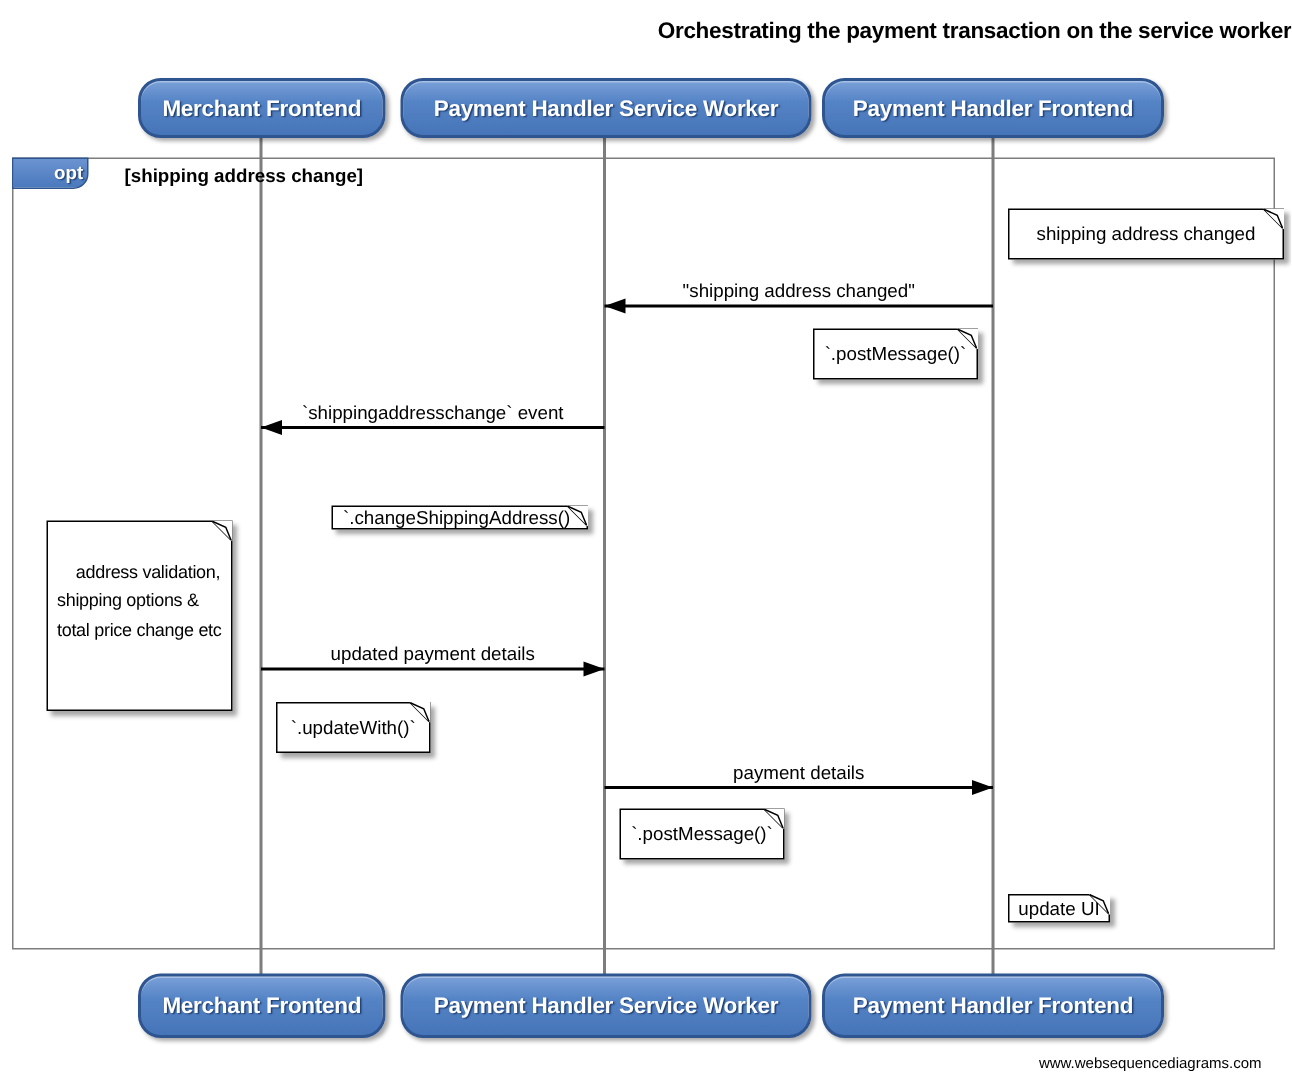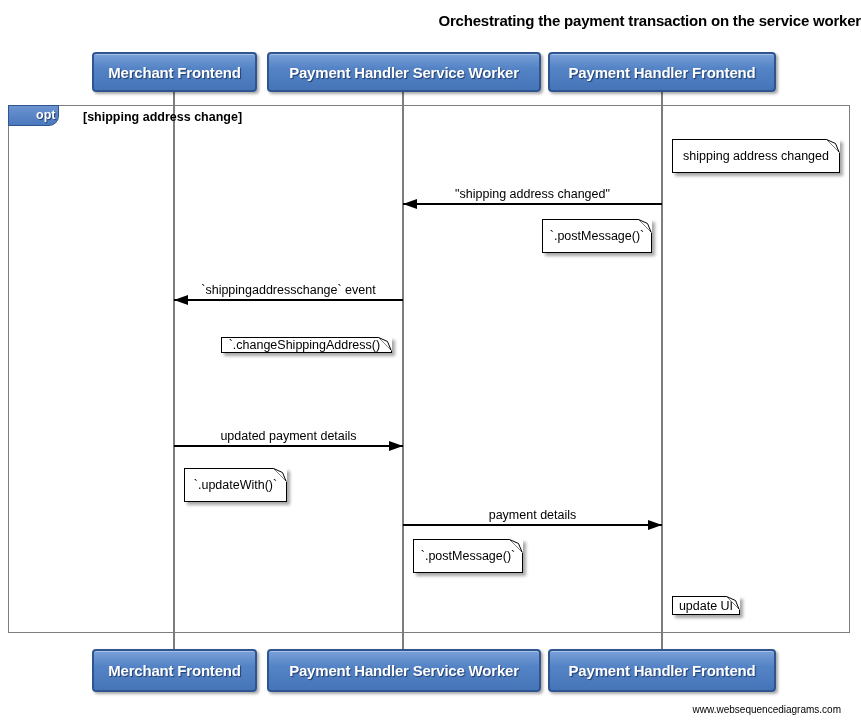--- a/index.html
+++ b/index.html
@@ -14,7 +14,7 @@
   }
   
   .actor{
-    position:absolute;height:40px;border:2px solid #2f5590;border-radius:4px;
+    position:absolute;height:40px;border:2px solid #2f5590;border-radius:15px;
     background:linear-gradient(180deg,#7aa0d8 0%,#5584c6 38%,#4674b8 100%);
     box-shadow:2px 2px 3px rgba(0,0,0,0.35), inset 0 1px 0 rgba(255,255,255,0.35);
     display:flex;align-items:center;justify-content:center;

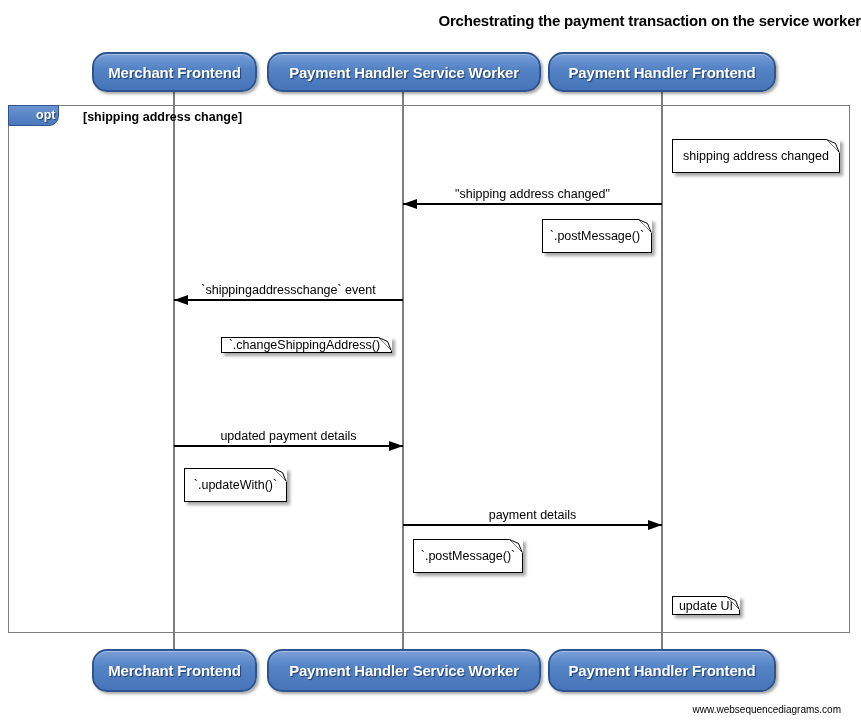--- a/index.html
+++ b/index.html
@@ -112,7 +112,7 @@
     <div class="head right"></div>
   </div>
 
-  <div class="note" style="left:672px;top:139px;width:168px;height:34px;">
+  <div class="note" style="left:672px;top:139px;width:184px;height:34px;">
     <span>shipping address changed</span>
     <svg class="fold" width="14" height="14" viewBox="0 0 14 14">
       <polygon points="0,0 14,0 14,14" fill="#ffffff"></polygon>

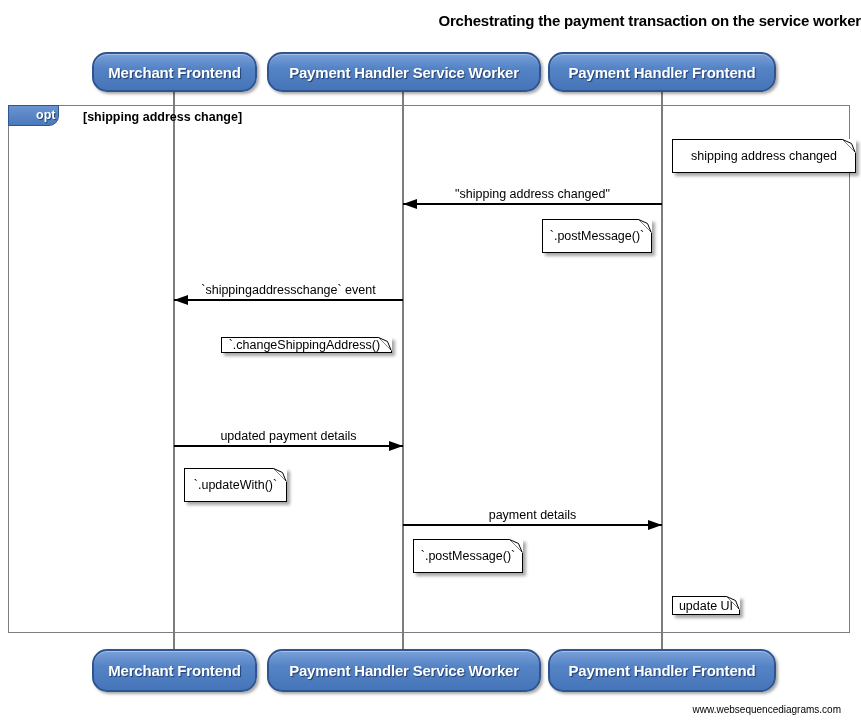--- a/index.html
+++ b/index.html
@@ -94,7 +94,7 @@
     <div class="head left"></div>
   </div>
 
-  <div class="msg" style="left:174px;top:262px;width:229px;margin-top:15px;">
+  <div class="msg" style="left:174px;top:262px;width:229px;">
     <div class="label">`shippingaddresschange` event</div>
     <div class="line"></div>
     <div class="head left"></div>

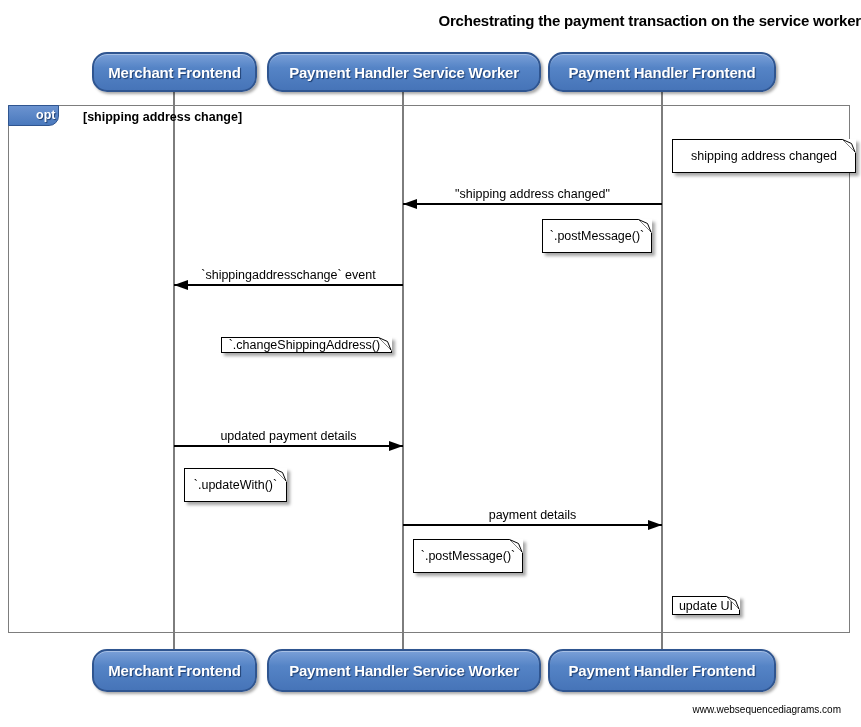--- a/index.html
+++ b/index.html
@@ -139,6 +139,16 @@
     </svg>
   </div>
 
+  <div class="note multi" style="left:31px;top:347px;">
+    <span>address validation,
+shipping options &amp;
+total price change etc</span>
+    <svg class="fold" width="14" height="14" viewBox="0 0 14 14">
+      <polygon points="0,0 14,0 14,14" fill="#ffffff"></polygon>
+      <path d="M0.5,0.5 L13,13" stroke="#000" stroke-width="1" fill="none"></path>
+      <path d="M0.5,0.5 L9.5,4.5 L13,13" stroke="#000" stroke-width="1" fill="#fff"></path>
+    </svg>
+  </div>
 
   <div class="note" style="left:184px;top:468px;width:103px;height:34px;">
     <span>`.updateWith()`</span>

